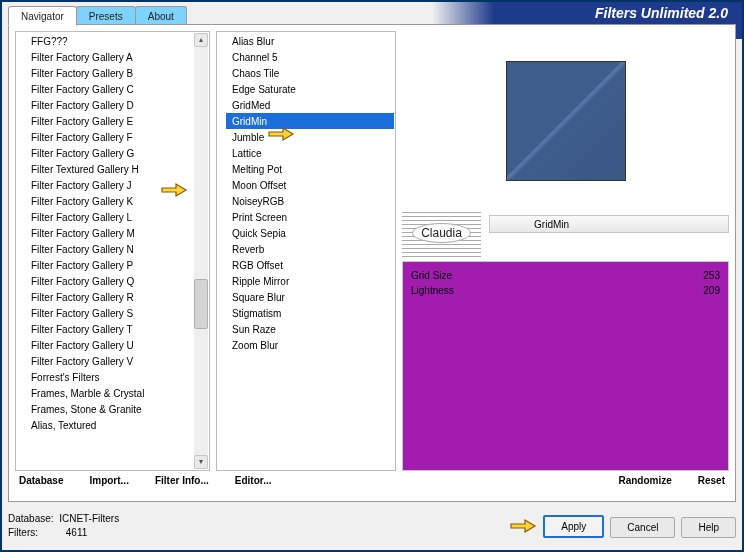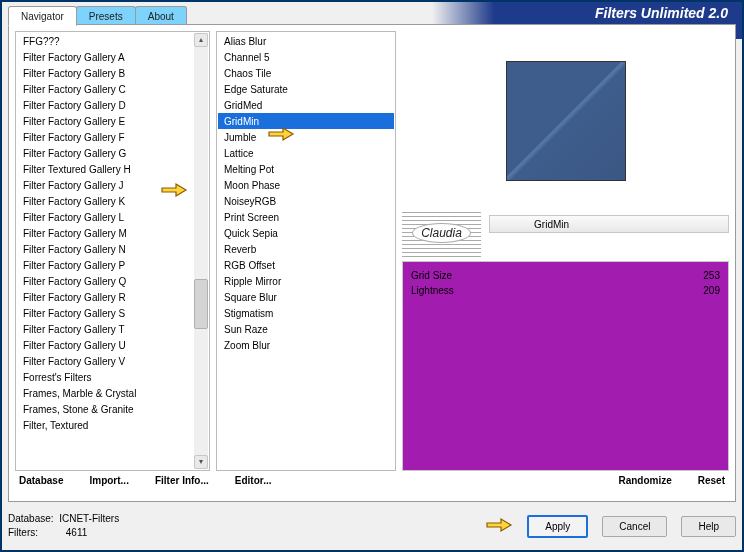--- a/index.html
+++ b/index.html
@@ -58,7 +58,7 @@
     padding: 2.5px 6px; white-space: nowrap; position: relative;
   }
   .list-item.selected { background: #1a6fdc; color: #fff; }
-  .list-contents { position: absolute; top: 1px; left: 1px; right: 16px; bottom: 1px; overflow: hidden; }
+  .list-contents { position: absolute; top: 1px; left: 1px; right: 16px; bottom: 1px; overflow: hidden; padding-left: 8px; }
 
   .hand {
     position: absolute; width: 28px; height: 22px;

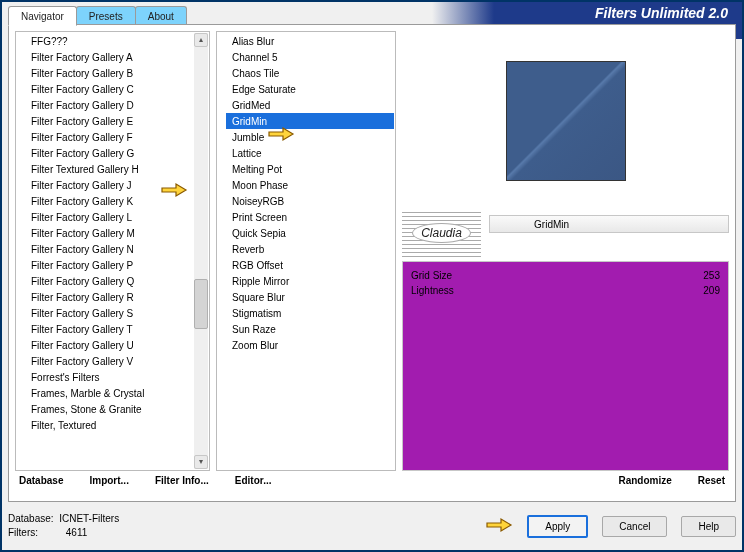--- a/index.html
+++ b/index.html
@@ -188,7 +188,7 @@
           <div class="list-item">Jumble</div>
           <div class="list-item">Lattice</div>
           <div class="list-item">Melting Pot</div>
-          <div class="list-item">Moon Phase</div>
+          <div class="list-item">Moon Offset</div>
           <div class="list-item">NoiseyRGB</div>
           <div class="list-item">Print Screen</div>
           <div class="list-item">Quick Sepia</div>

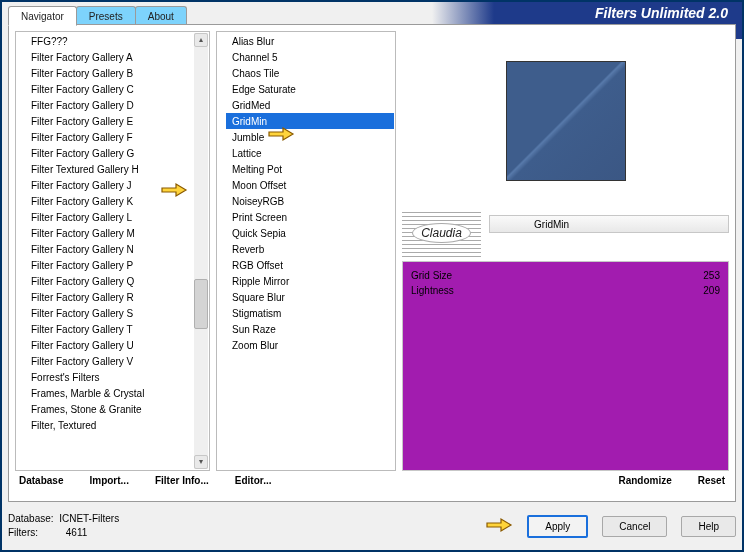--- a/index.html
+++ b/index.html
@@ -76,7 +76,7 @@
     align-self: flex-start; margin-top: 18px;
     width: 108px; height: 48px; position: relative;
     display:flex;align-items:center;justify-content:center;
-    font-style: italic; font-family: Georgia, serif; font-size: 12px; color:#222;
+    font-family: Georgia, serif; font-size: 12px; color:#222;
   }
   .filtname-bar {
     height: 18px; width: 100%; border: 1px solid #c7c7c7;

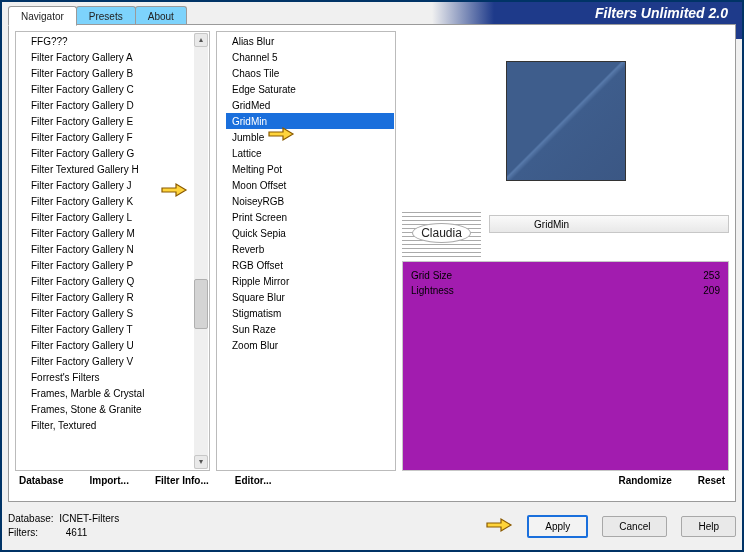--- a/index.html
+++ b/index.html
@@ -162,7 +162,7 @@
           <div class="list-item">Forrest's Filters</div>
           <div class="list-item">Frames, Marble &amp; Crystal</div>
           <div class="list-item">Frames, Stone &amp; Granite</div>
-          <div class="list-item">Filter, Textured</div>
+          <div class="list-item">Alias, Textured</div>
         </div>
       <div class="scroll-track">
         <div class="scroll-arrow sa-up">▴</div>

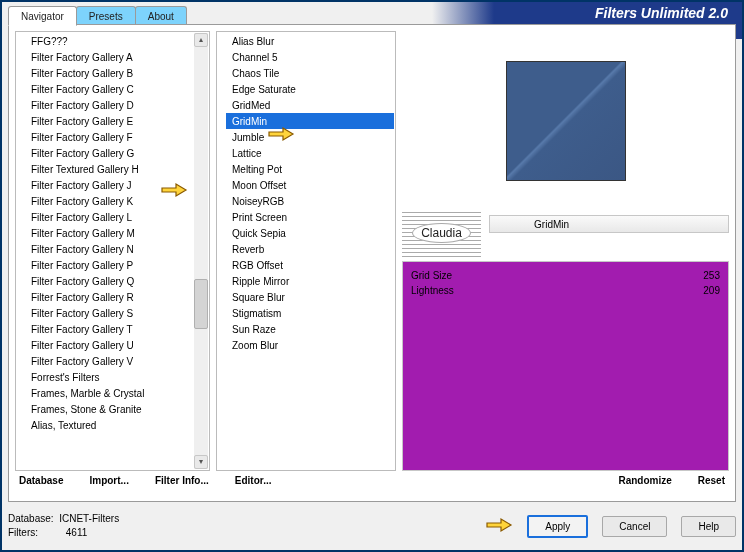--- a/index.html
+++ b/index.html
@@ -103,7 +103,7 @@
     display: flex; align-items: center; font-size: 10px;
   }
   .status-text { flex: 1; line-height: 14px; }
-  .btn-row { display: flex; gap: 14px; align-items: center; }
+  .btn-row { display: flex; gap: 6px; align-items: flex-end; }
   .btn {
     font-size: 10px; padding: 4px 16px; background: #e9e9e9;
     border: 1px solid #a8a8a8; border-radius: 2px; cursor: default;

